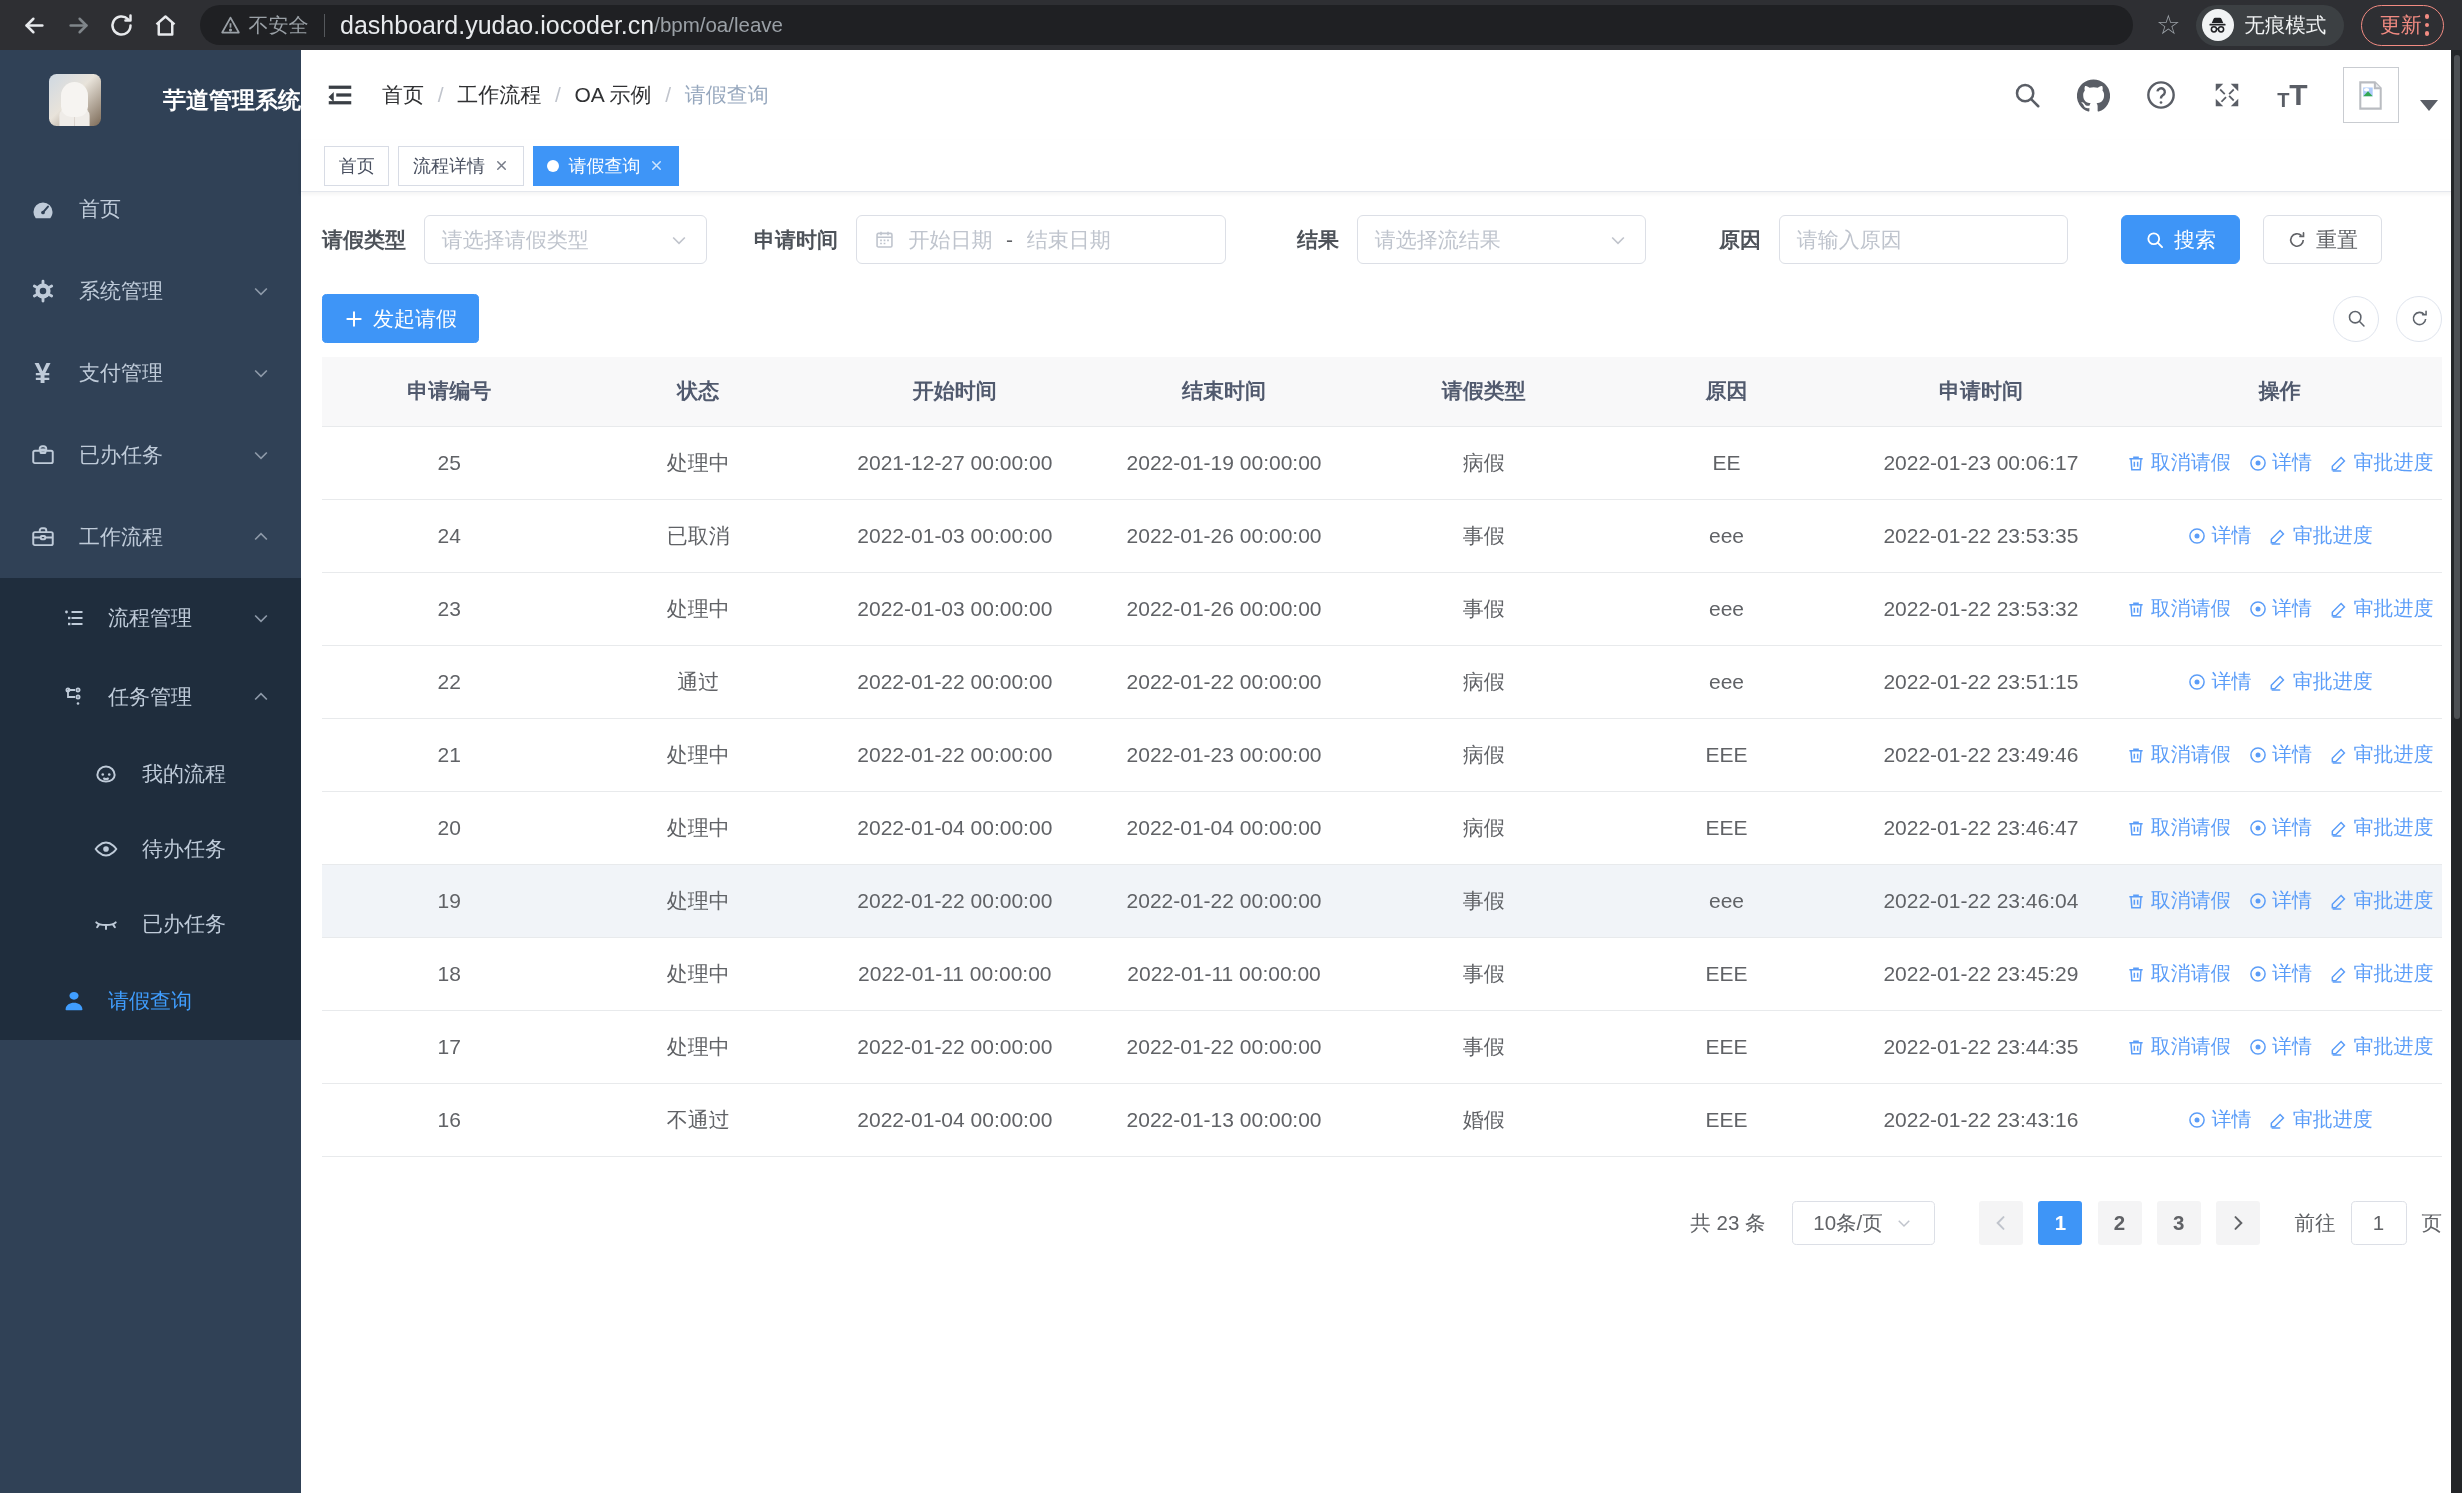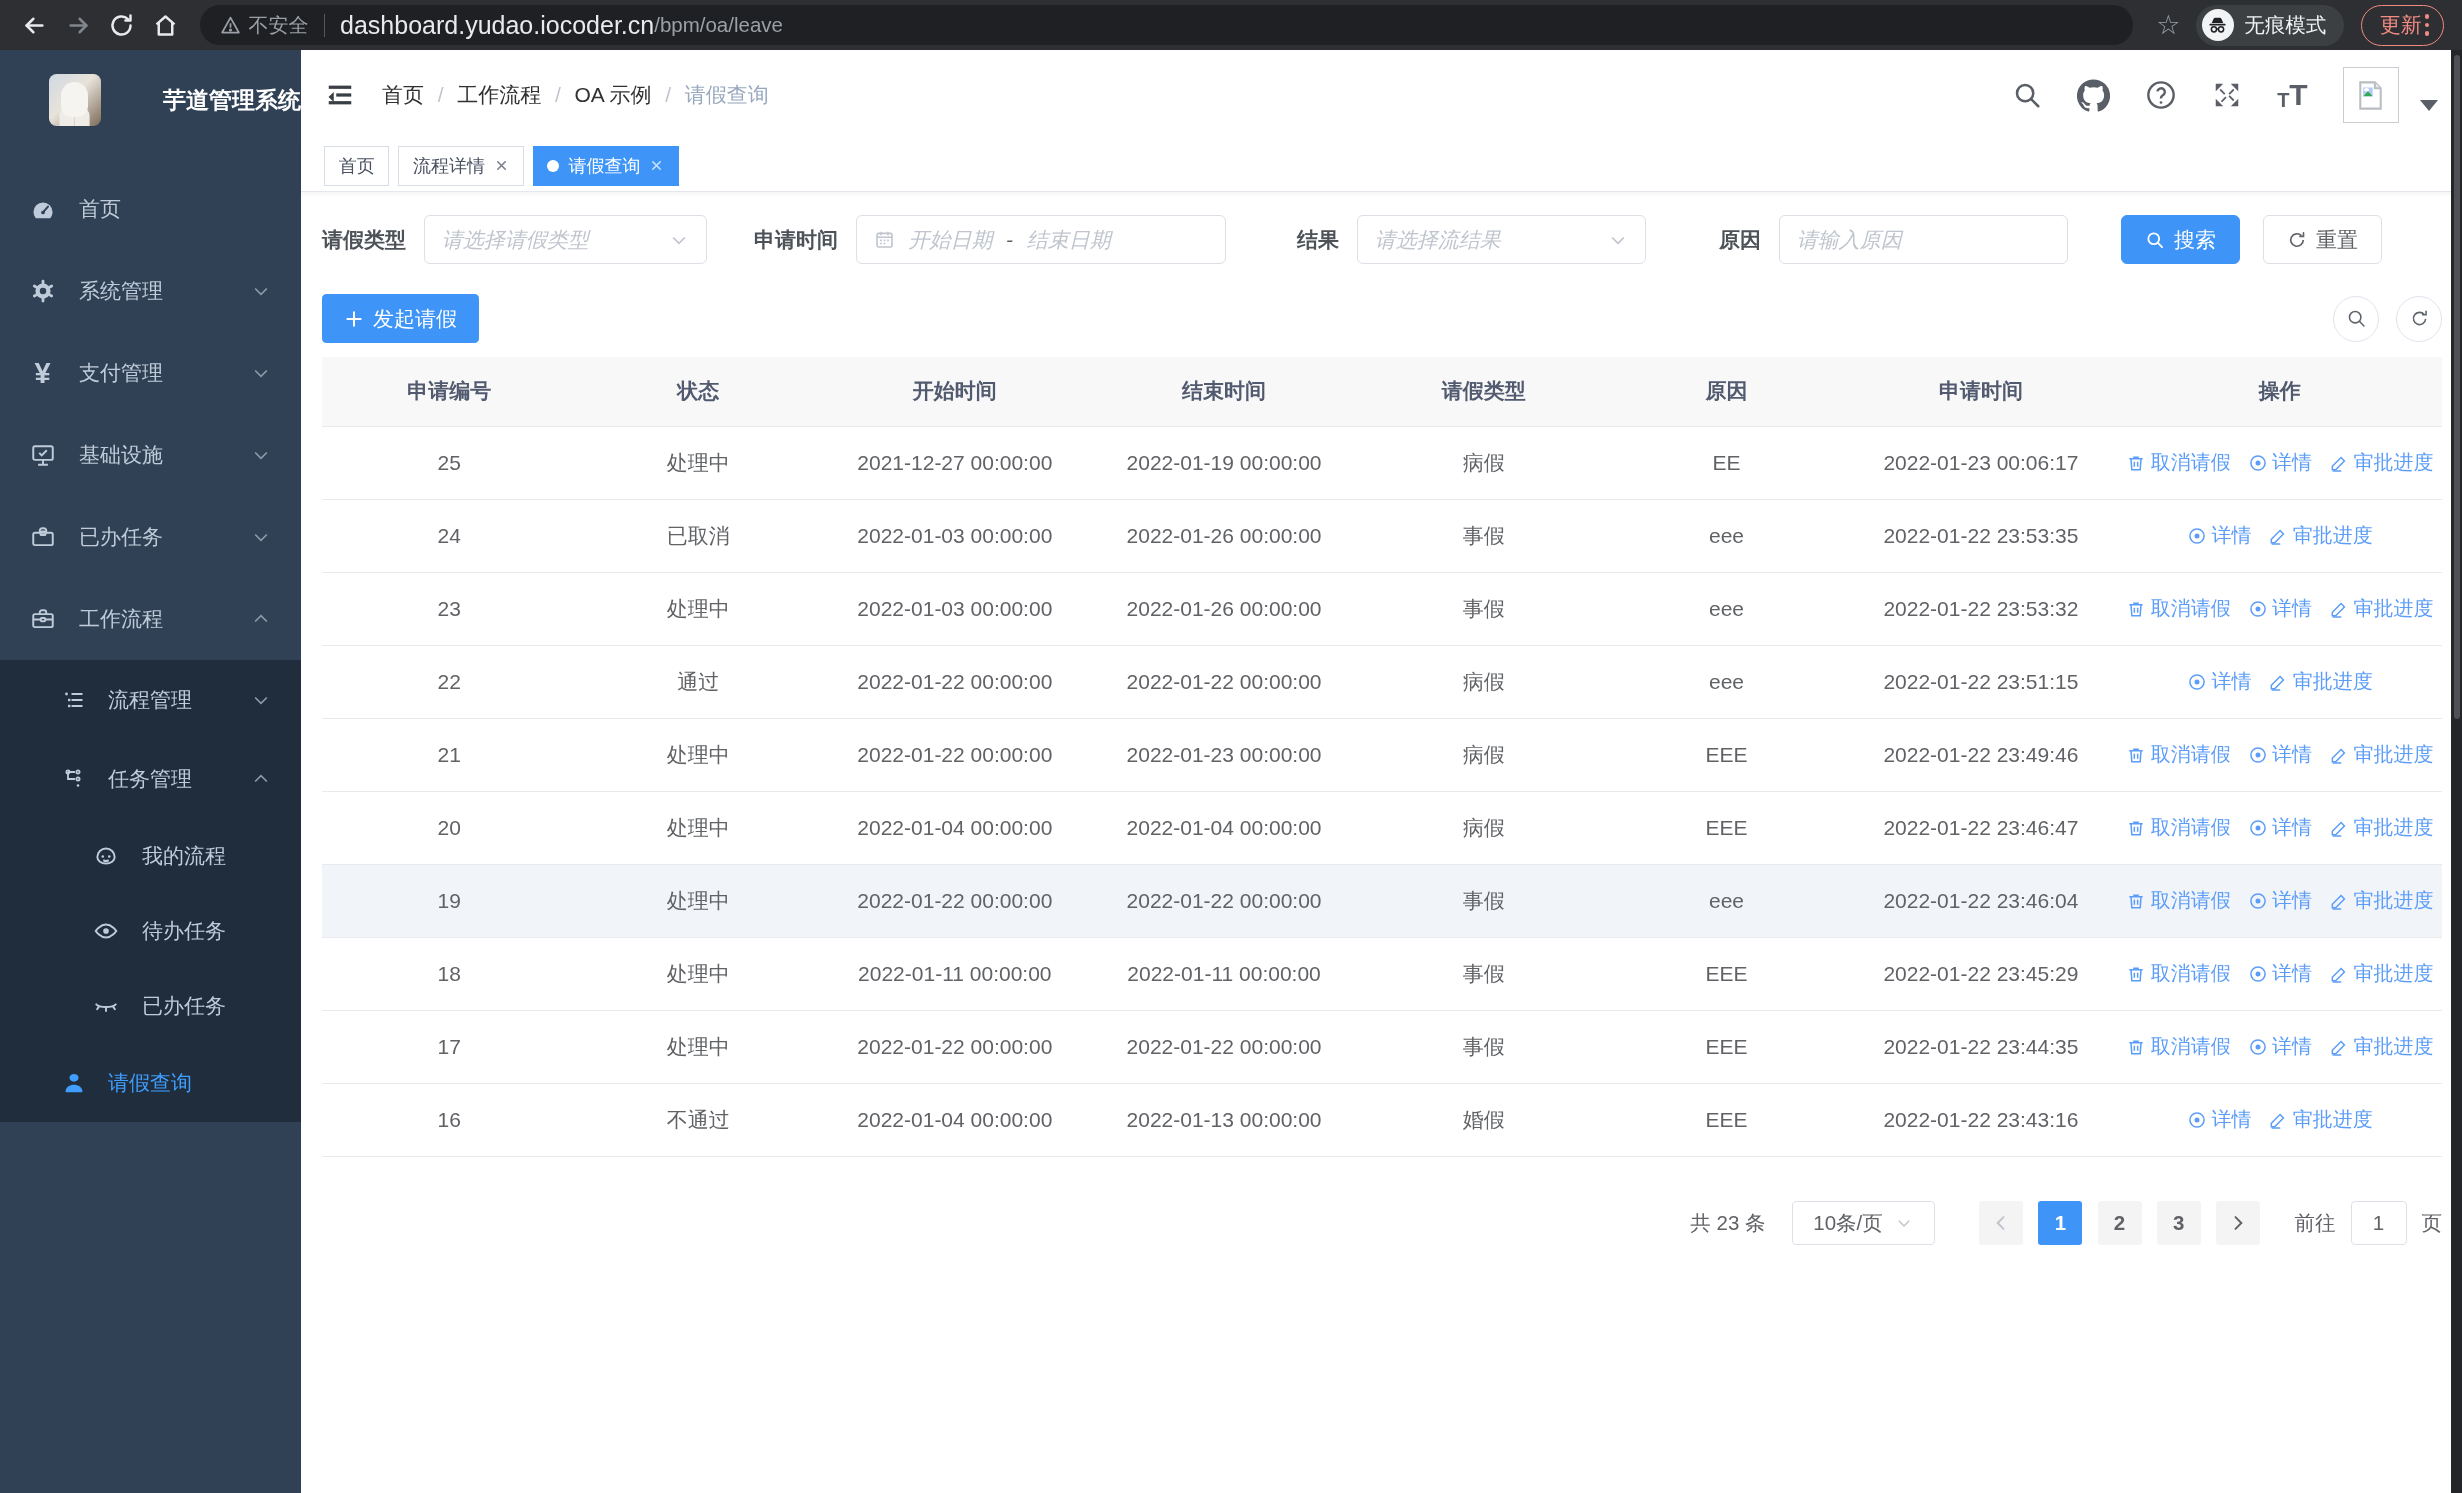--- a/index.html
+++ b/index.html
@@ -74,7 +74,7 @@
   .content{ padding:23px 20px 0 21px; flex:1; }
   .filter-form{ display:flex; align-items:center; font-size:21px; }
   .f-label{ font-weight:700; color:#4d5259; white-space:nowrap; }
-  .ctl{ height:49px; border:1.5px solid #dcdfe6; border-radius:6px; background:#fff; display:flex; align-items:center; padding:0 16.7px; color:#bfc4cd; font-size:21px;font-style:italic; }
+  .ctl{ height:49px; border:1.5px solid #dcdfe6; border-radius:6px; background:#fff; display:flex; align-items:center; padding:0 16.7px; color:#bfc4cd; font-size:21px; }
   .ctl .chev{ margin-left:auto; color:#c0c4cc; }
   .sel1{ width:283px; margin-left:18px; }
   .sel2{ width:289px; margin-left:18px; }

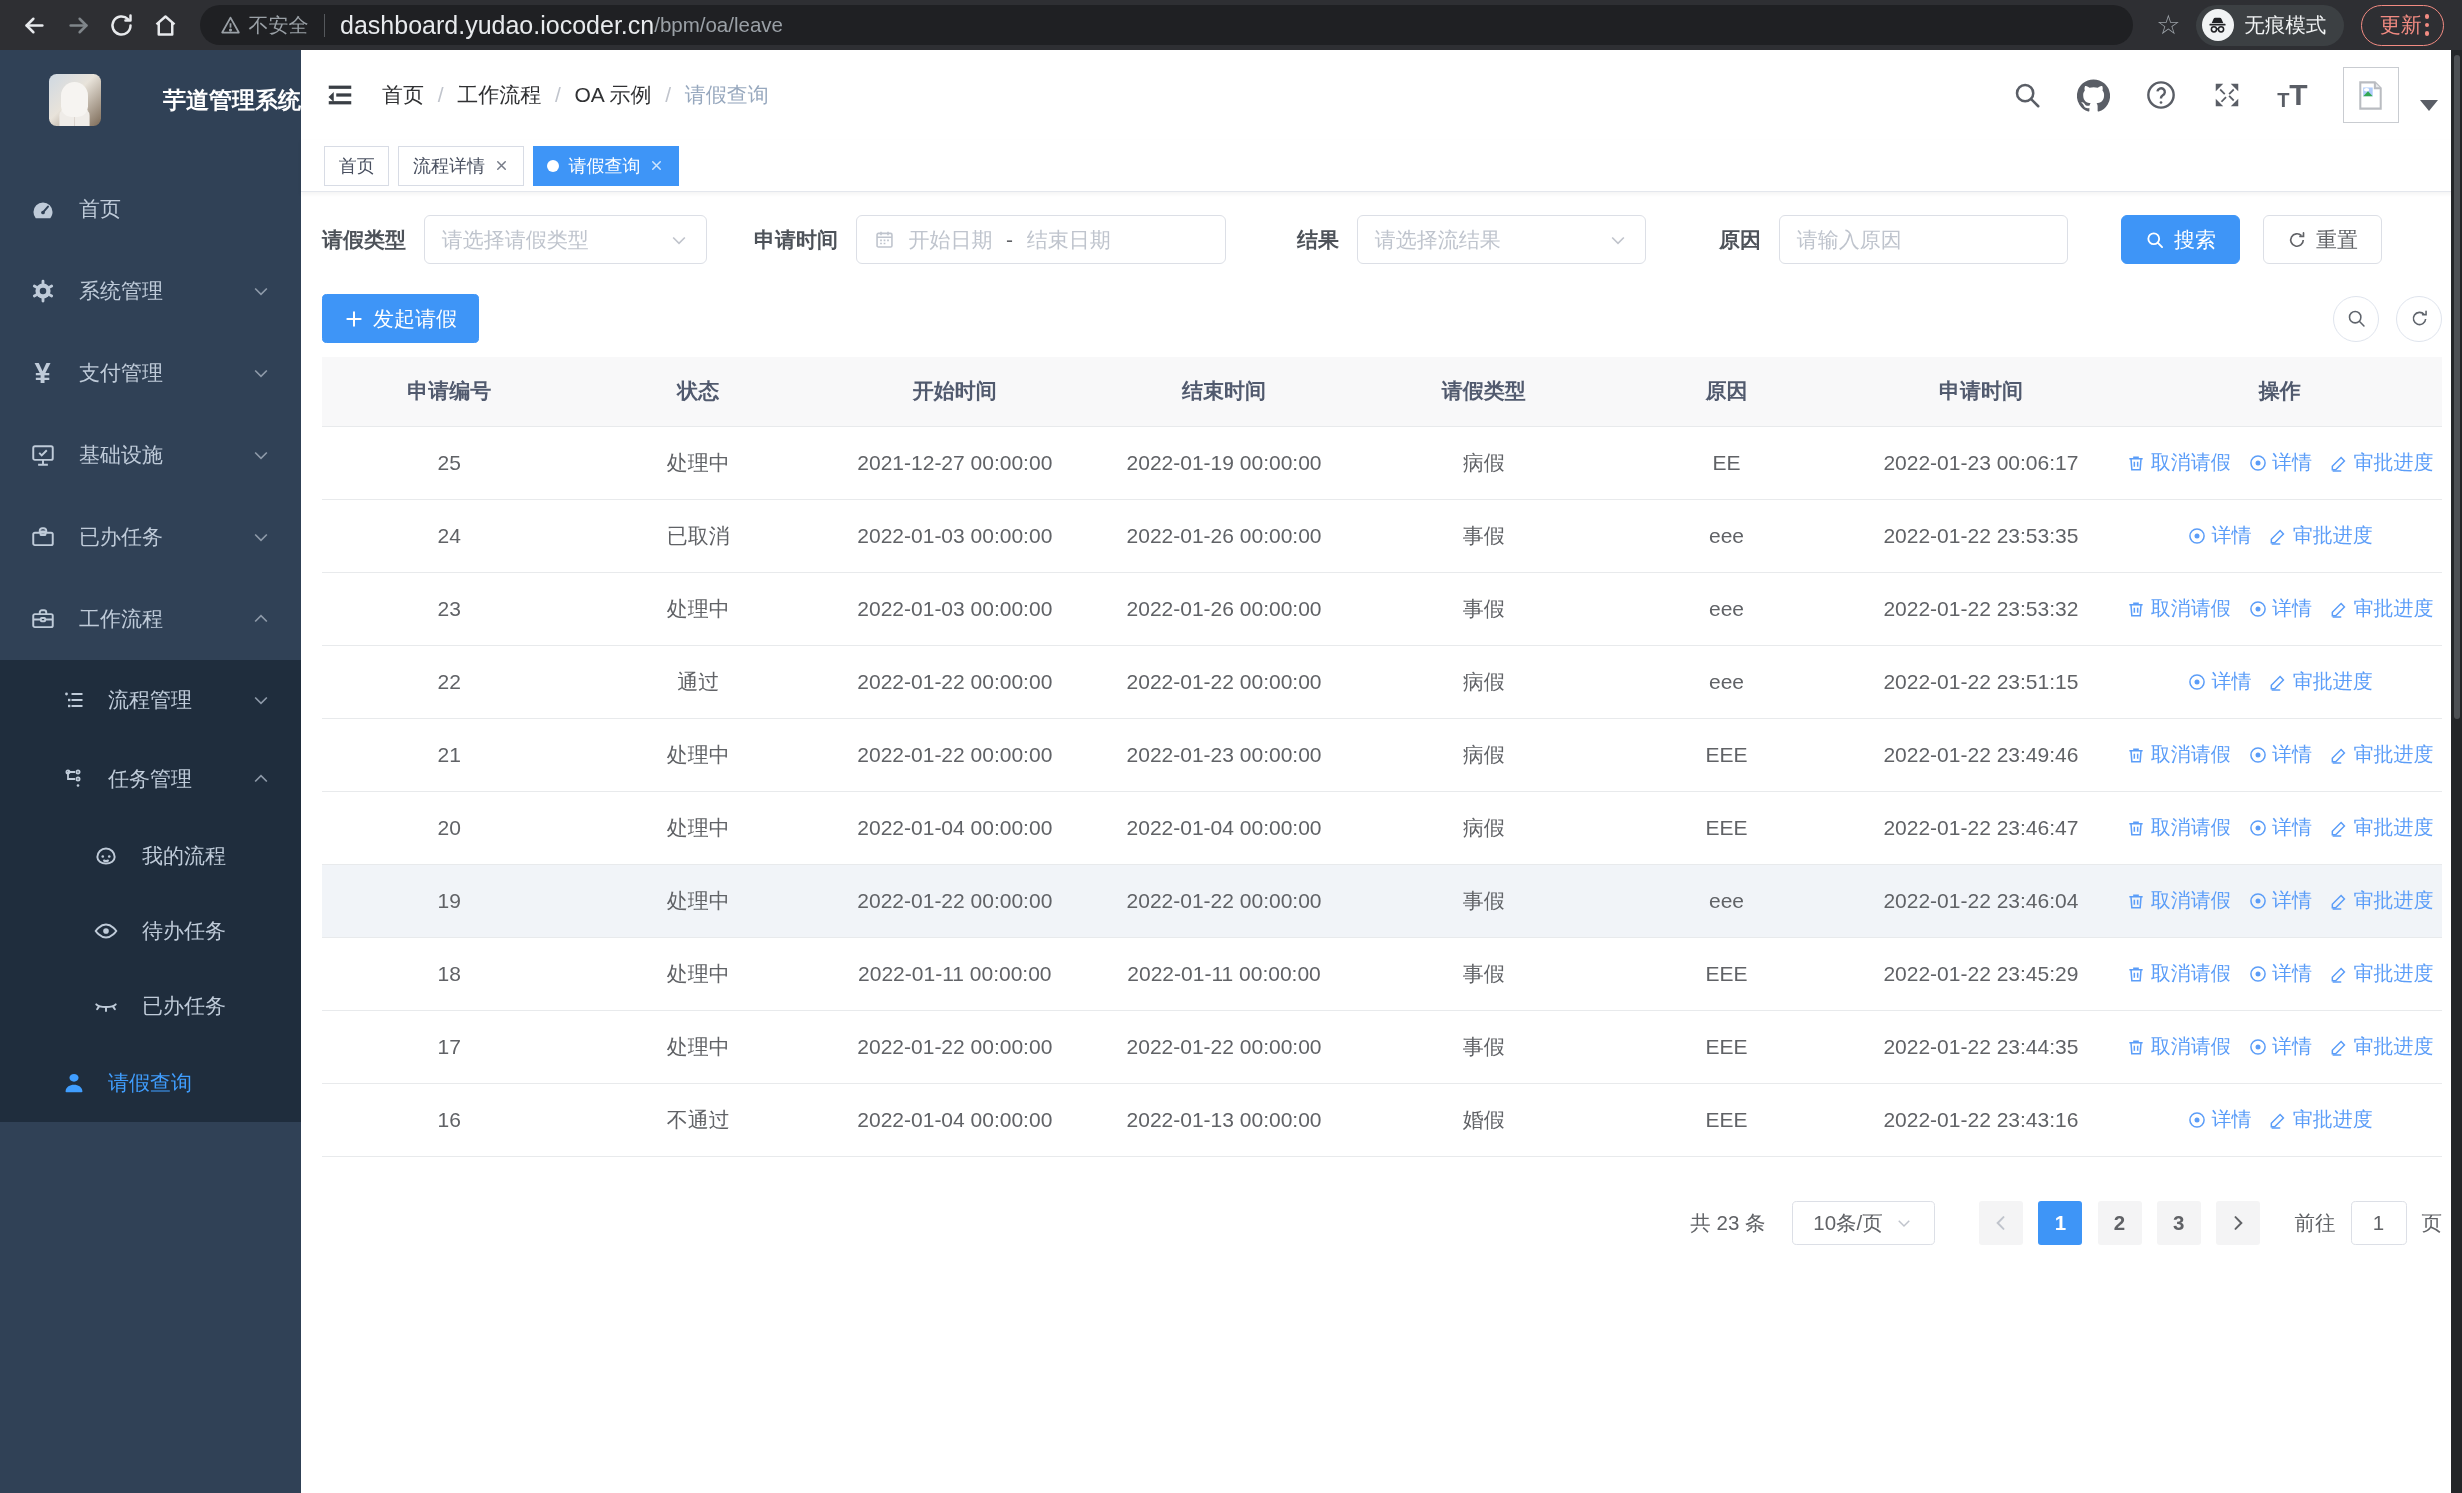--- a/index.html
+++ b/index.html
@@ -236,21 +236,6 @@
       <div class="m-item">
         <span class="mi">
           <svg width="26" height="26" viewBox="0 0 24 24" fill="none" stroke="currentColor" stroke-width="1.8">
-              <rect x="3" y="4" width="18" height="12.5" rx="1.5"></rect>
-              <path d="M12 16.5V21M7.5 21h9"></path>
-              <path d="M8.5 10l2.3 2.3L15.5 7.6"></path>
-            </svg>
-        </span>
-        <span class="ml">基础设施</span>
-        <span class="chev">
-            <svg width="20" height="20" viewBox="0 0 24 24" fill="none" stroke="currentColor" stroke-width="2">
-              <path d="M5 9l7 7 7-7"></path>
-            </svg>
-          </span>
-      </div>
-      <div class="m-item">
-        <span class="mi">
-          <svg width="26" height="26" viewBox="0 0 24 24" fill="none" stroke="currentColor" stroke-width="1.8">
               <rect x="3" y="8" width="18" height="11.5" rx="1.5"></rect>
               <path d="M9 8V6.2A2.2 2.2 0 0 1 11.2 4h1.6A2.2 2.2 0 0 1 15 6.2V8"></path>
               <rect x="9.7" y="6.8" width="4.6" height="3.4" rx=".8"></rect>

